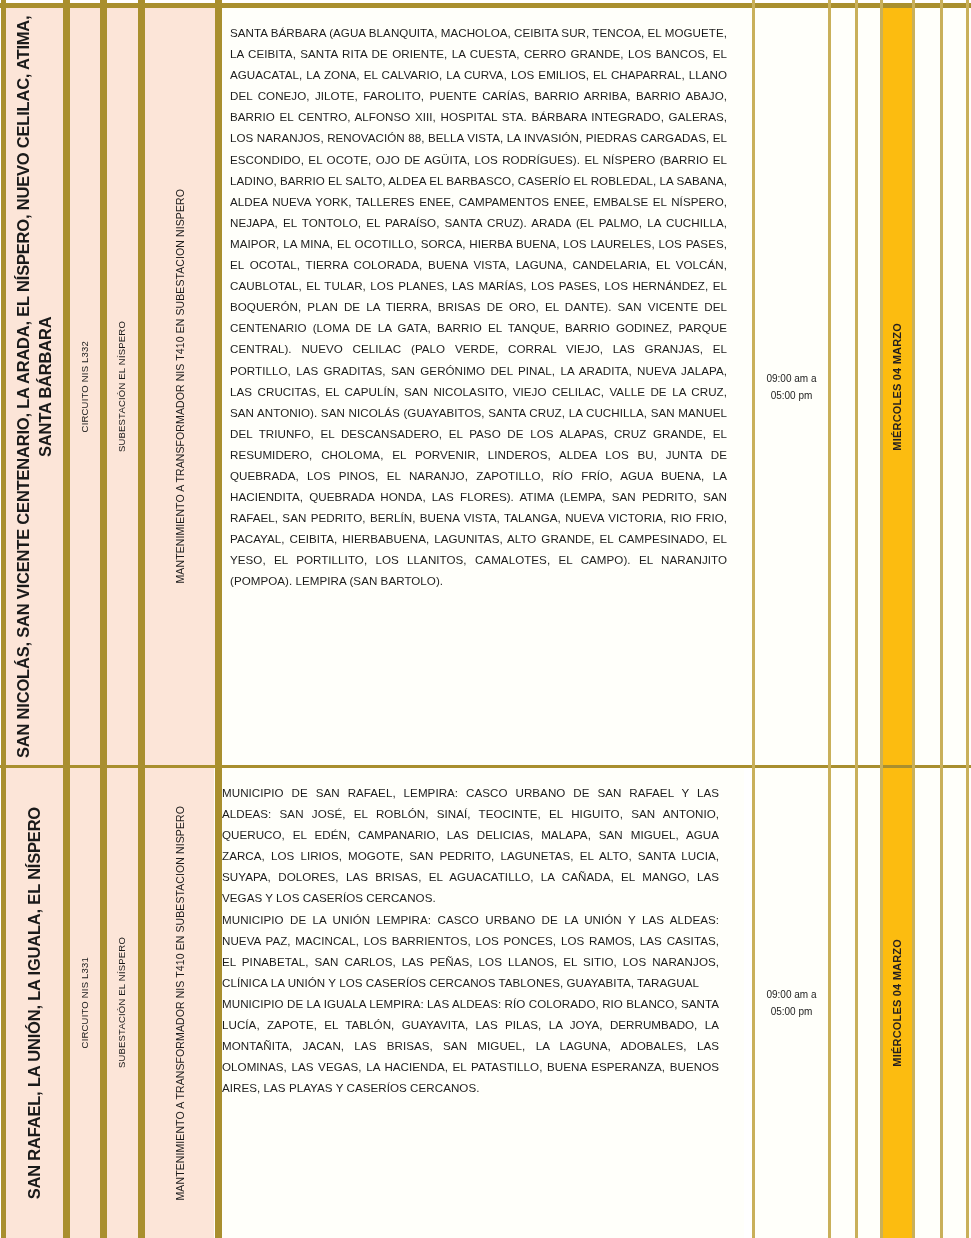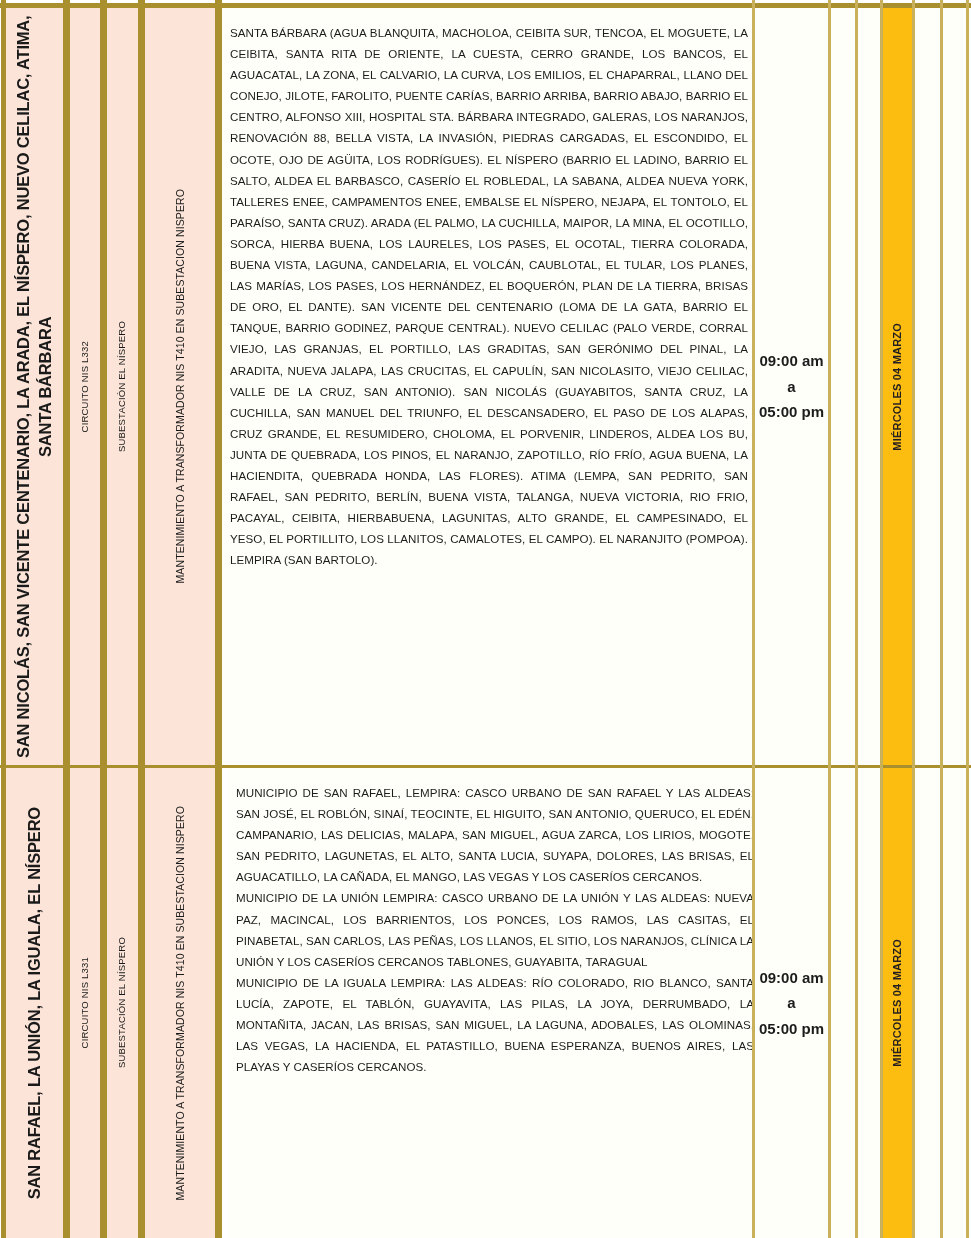--- a/index.html
+++ b/index.html
@@ -91,7 +91,7 @@
 
   
   .col-desc {
-    padding: 14px 4px 10px 8px;
+    padding: 14px 25px 10px 8px;
   }
   .col-desc p {
     margin: 0;

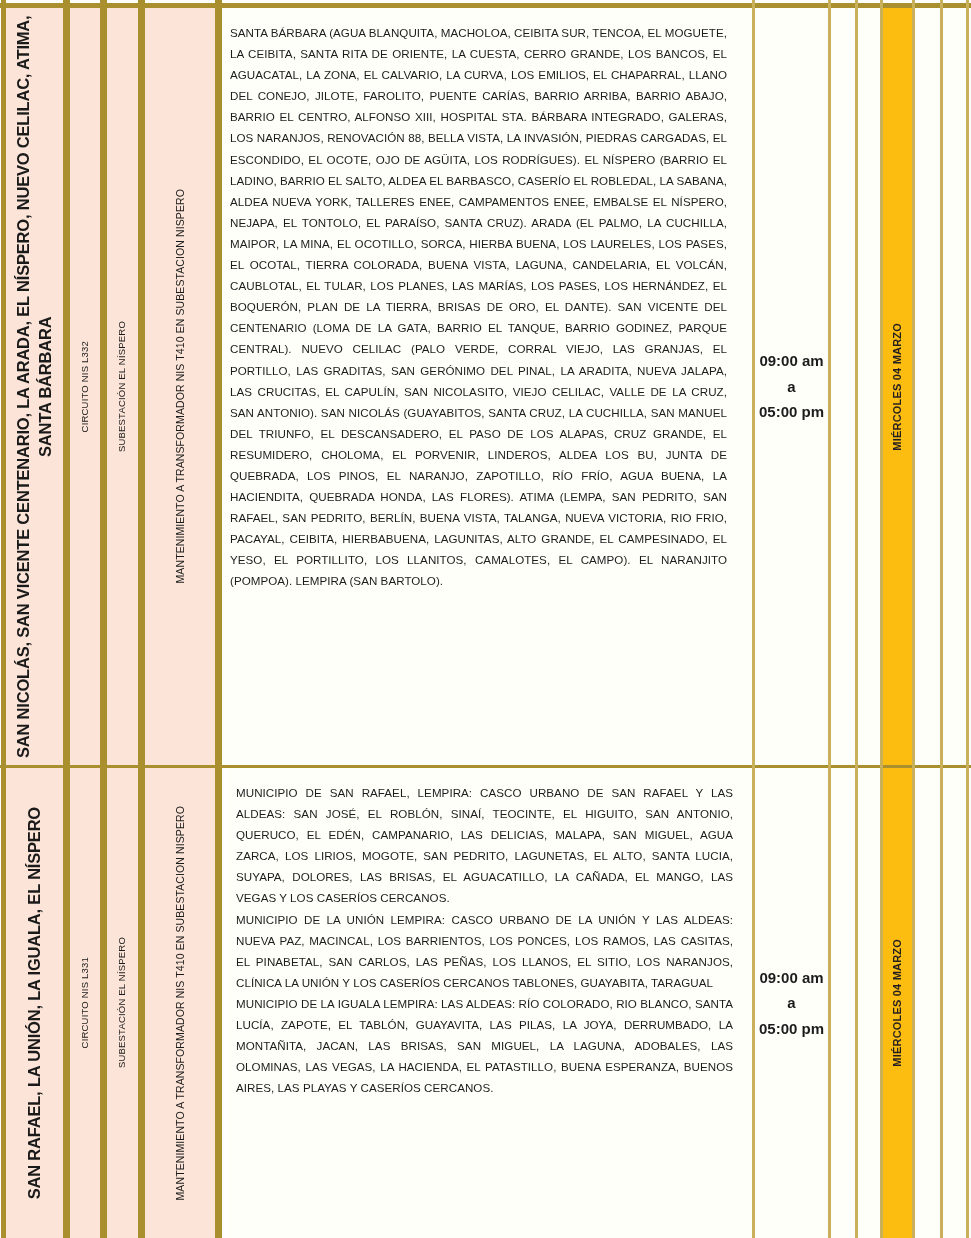--- a/index.html
+++ b/index.html
@@ -111,8 +111,8 @@
     justify-content: center;
   }
   .col-time span {
-    font-size: 15px;
-    font-weight: bold;
+    font-size: 10px;
+    font-weight: normal;
     text-align: center;
     line-height: 1.7;
     color: #1c1c1c;

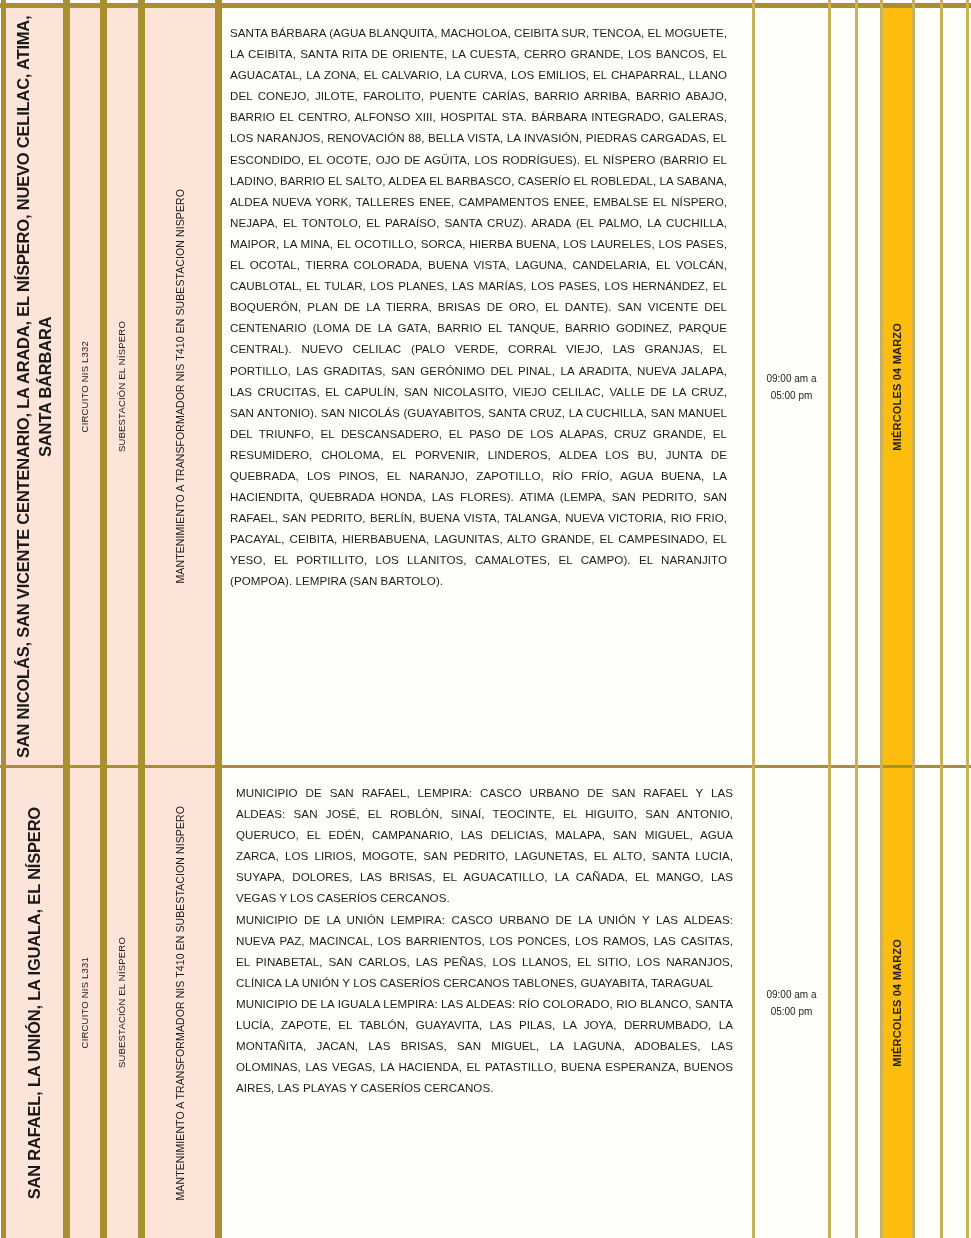--- a/index.html
+++ b/index.html
@@ -177,7 +177,7 @@
     <span>MANTENIMIENTO A TRANSFORMADOR NIS T410 EN SUBESTACION NISPERO</span>
   </div>
 
-  <div class="cell white col-desc" style="left:228px; top:768px; width:530px; height:470px;">
+  <div class="cell white col-desc" style="left:214px; top:768px; width:530px; height:470px;">
     <p>MUNICIPIO DE SAN RAFAEL, LEMPIRA: CASCO URBANO DE SAN RAFAEL Y LAS ALDEAS: SAN JOSÉ, EL ROBLÓN, SINAÍ, TEOCINTE, EL HIGUITO, SAN ANTONIO, QUERUCO, EL EDÉN, CAMPANARIO, LAS DELICIAS, MALAPA, SAN MIGUEL, AGUA ZARCA, LOS LIRIOS, MOGOTE, SAN PEDRITO, LAGUNETAS, EL ALTO, SANTA LUCIA, SUYAPA, DOLORES, LAS BRISAS, EL AGUACATILLO, LA CAÑADA, EL MANGO, LAS VEGAS Y LOS CASERÍOS CERCANOS.</p>
     <p>MUNICIPIO DE LA UNIÓN LEMPIRA: CASCO URBANO DE LA UNIÓN Y LAS ALDEAS: NUEVA PAZ, MACINCAL, LOS BARRIENTOS, LOS PONCES, LOS RAMOS, LAS CASITAS, EL PINABETAL, SAN CARLOS, LAS PEÑAS, LOS LLANOS, EL SITIO, LOS NARANJOS, CLÍNICA LA UNIÓN Y LOS CASERÍOS CERCANOS TABLONES, GUAYABITA, TARAGUAL</p>
     <p>MUNICIPIO DE LA IGUALA LEMPIRA: LAS ALDEAS: RÍO COLORADO, RIO BLANCO, SANTA LUCÍA, ZAPOTE, EL TABLÓN, GUAYAVITA, LAS PILAS, LA JOYA, DERRUMBADO, LA MONTAÑITA, JACAN, LAS BRISAS, SAN MIGUEL, LA LAGUNA, ADOBALES, LAS OLOMINAS, LAS VEGAS, LA HACIENDA, EL PATASTILLO, BUENA ESPERANZA, BUENOS AIRES, LAS PLAYAS Y CASERÍOS CERCANOS.</p>

